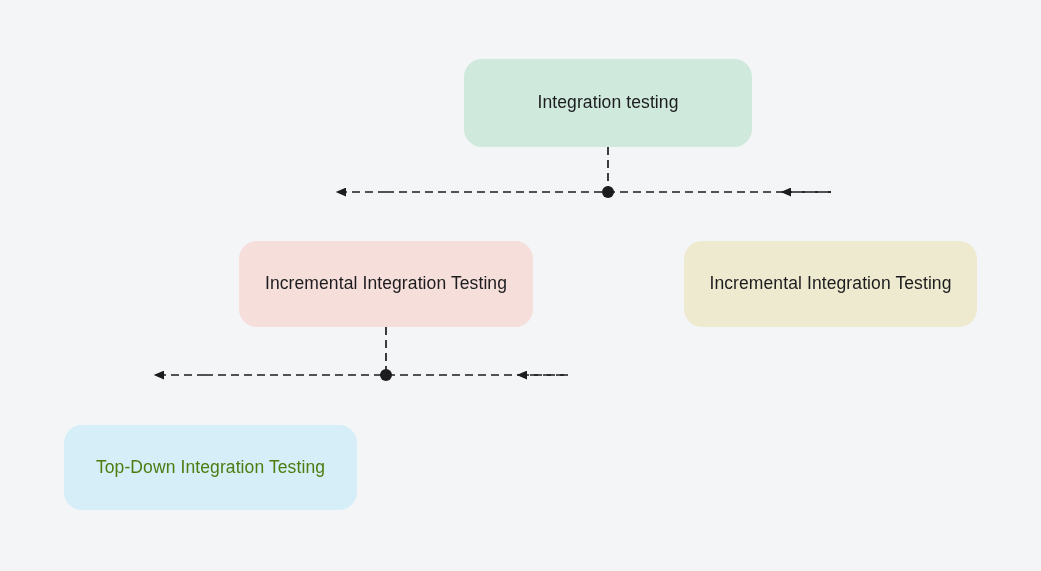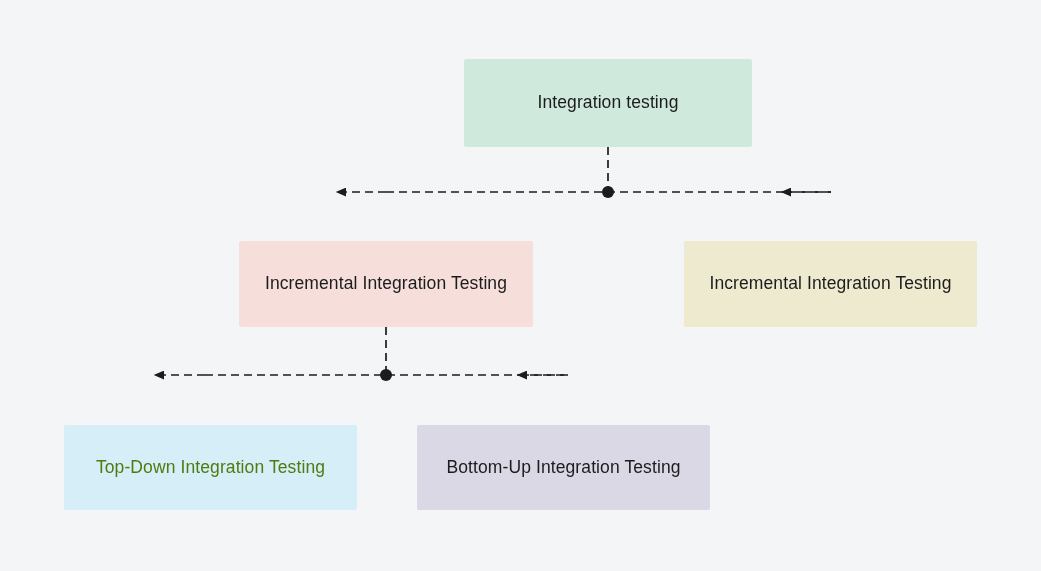--- a/index.html
+++ b/index.html
@@ -27,7 +27,7 @@
   .node {
     position: absolute;
     box-sizing: border-box;
-    border-radius: 2px;
+    border-radius: 18px;
     display: flex;
     align-items: center;
     justify-content: center;

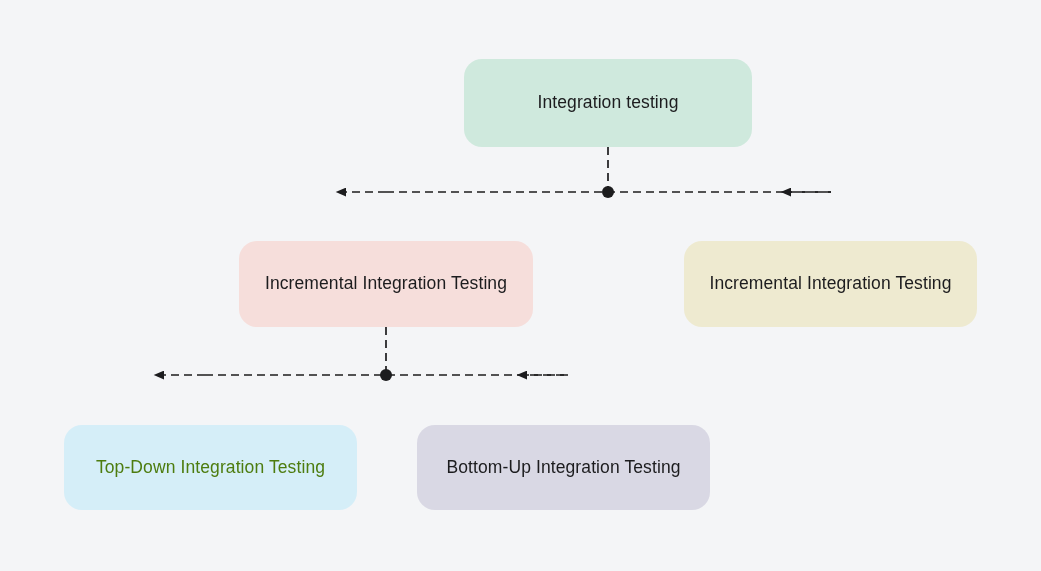--- a/index.html
+++ b/index.html
@@ -92,9 +92,6 @@
     <span class="node-label">Top-Down Integration Testing</span>
   </div>
 
-  <div class="node" style="left: 417px; top: 425px; width: 293px; height: 85px; background: rgb(217, 216, 228); color: rgb(28, 28, 30);">
-    <span class="node-label">Bottom-Up Integration Testing</span>
-  </div>
 
 </div>
 

